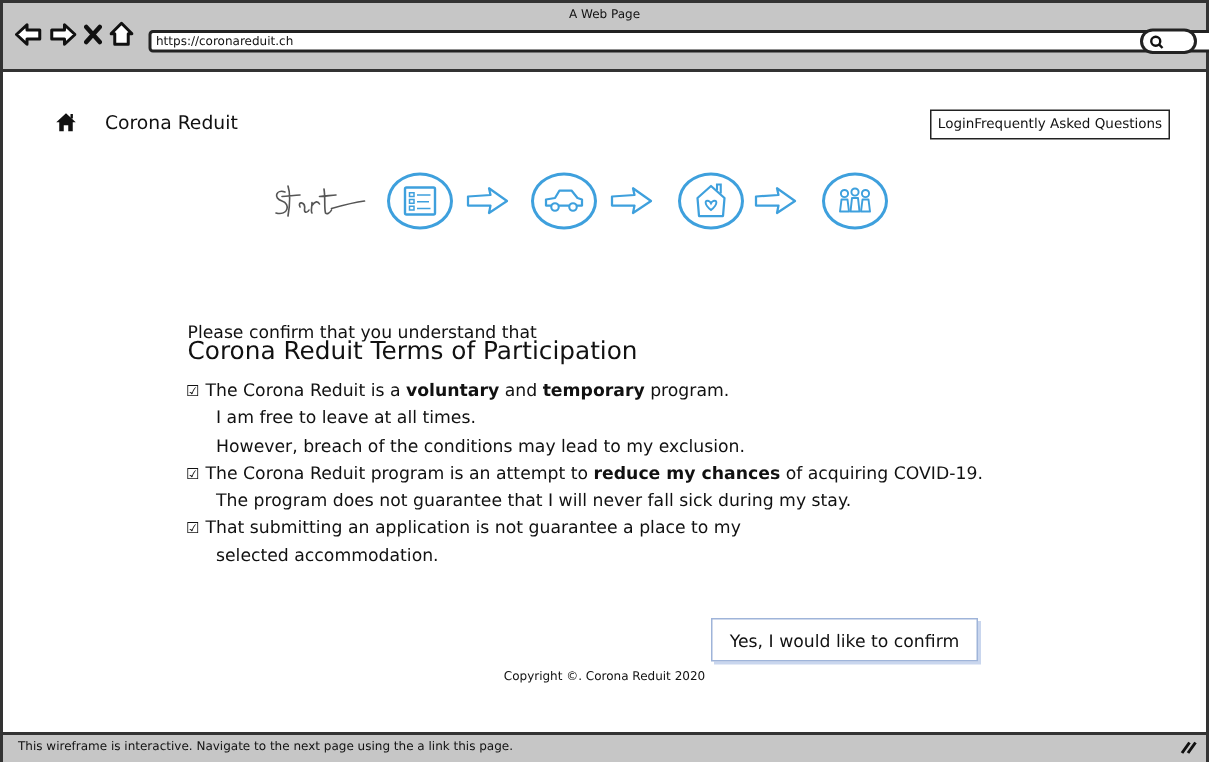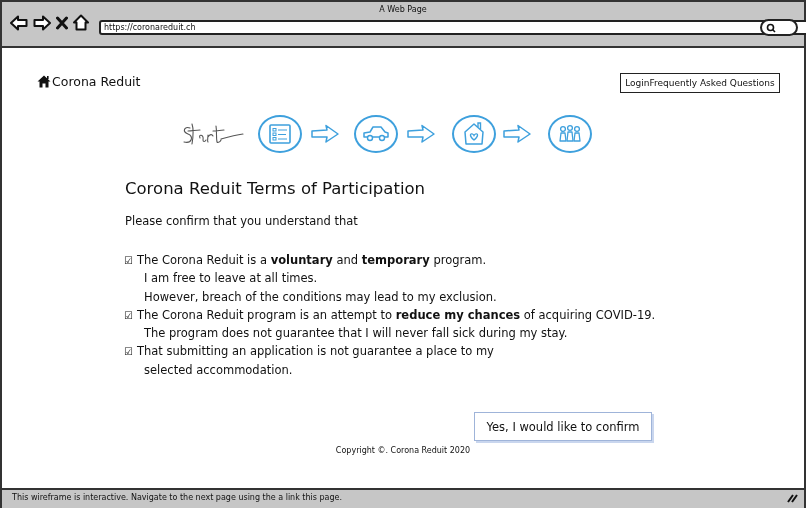--- a/index.html
+++ b/index.html
@@ -33,7 +33,7 @@
 
     .content { position: absolute; left: 0; top: 46px; width: 802px; height: 440px; background: #fff; }
 
-    .brand { position: absolute; left: 35px; top: 26px; display: flex; align-items: center; gap: 1px; }
+    .brand { position: absolute; left: 35px; top: 26px; display: flex; align-items: center; gap: 19px; }
     .brand-name { font-size: 12.5px; color: #111; }
 
     .top-links {

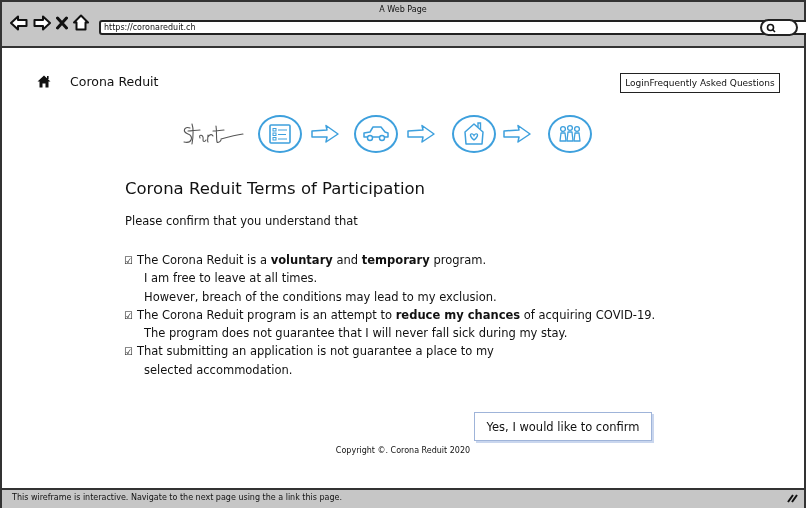--- a/index.html
+++ b/index.html
@@ -179,7 +179,7 @@
       </div>
     </div>
 
-    <h1 class="page-title" style="font-weight:normal;">Corona Reduit Terms of Participation</h1>
+    <h1 class="page-title" style="font-weight:normal;margin-top:45px;">Corona Reduit Terms of Participation</h1>
     <p class="intro">Please confirm that you understand that</p>
 
     <div class="terms" id="terms">

